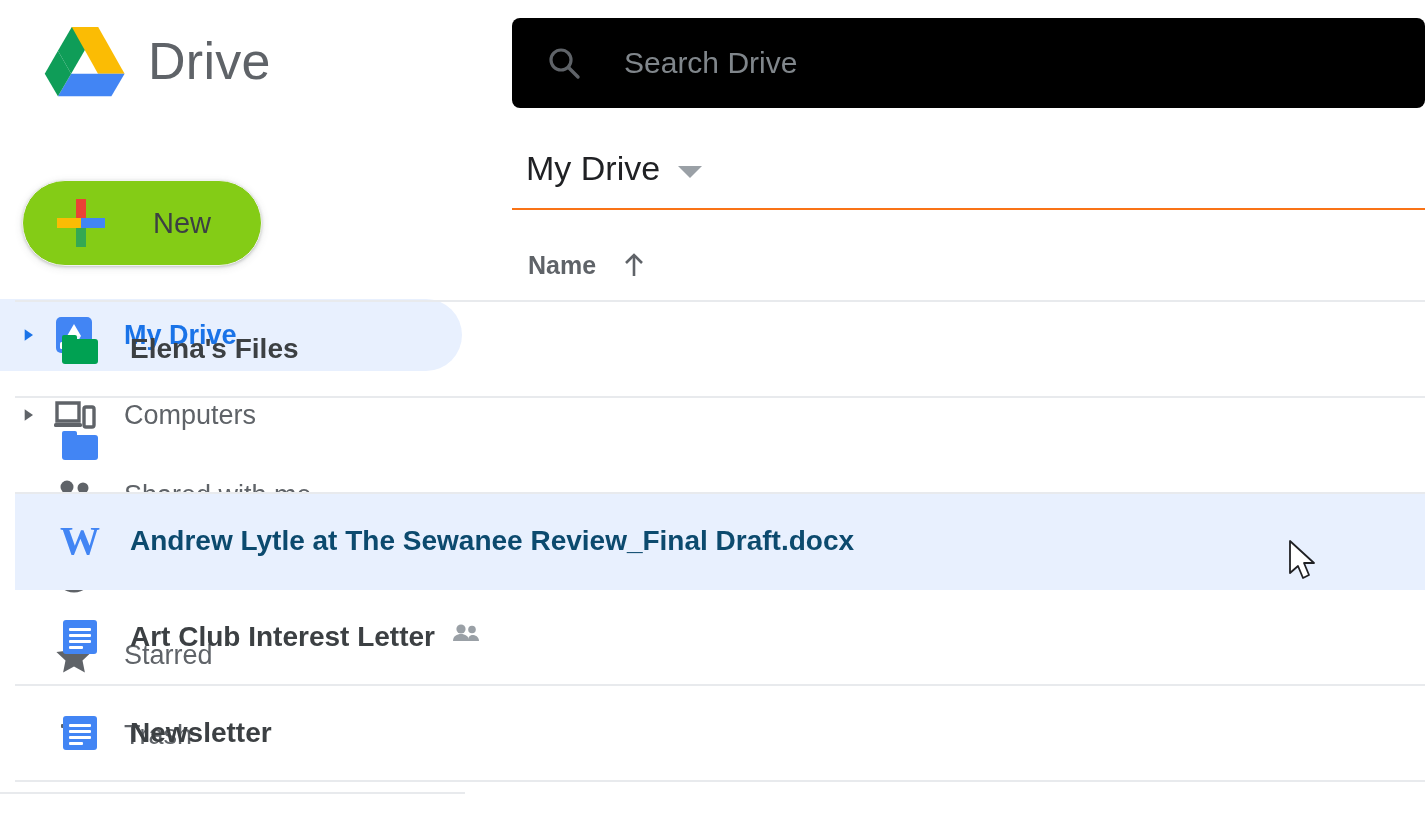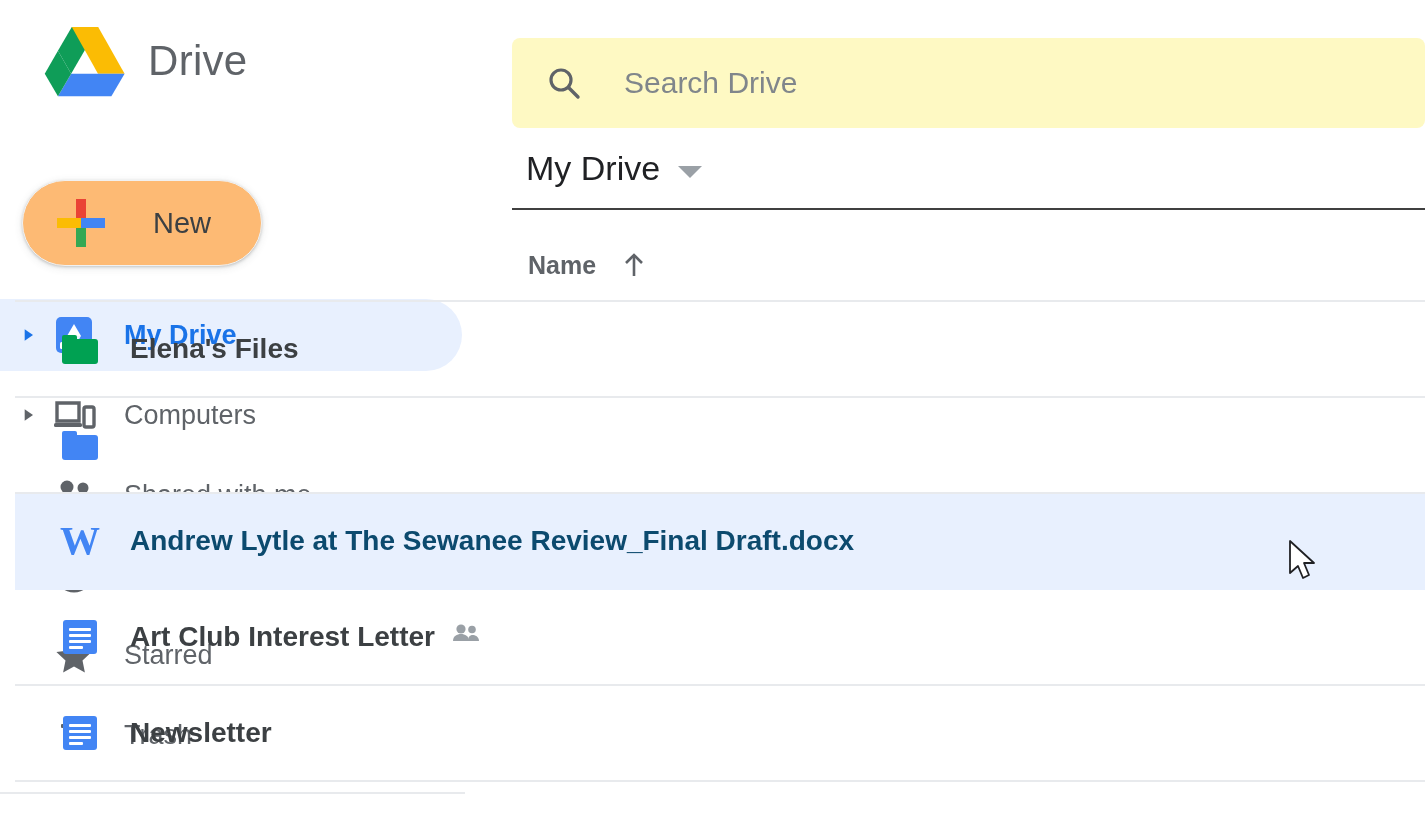--- a/index.html
+++ b/index.html
@@ -47,7 +47,7 @@
     display: block;
   }
   #brand .brand-name {
-    font-size: 42px;
+    font-size: 52px;
     color: #5f6368;
     letter-spacing: 0.3px;
     line-height: 1;

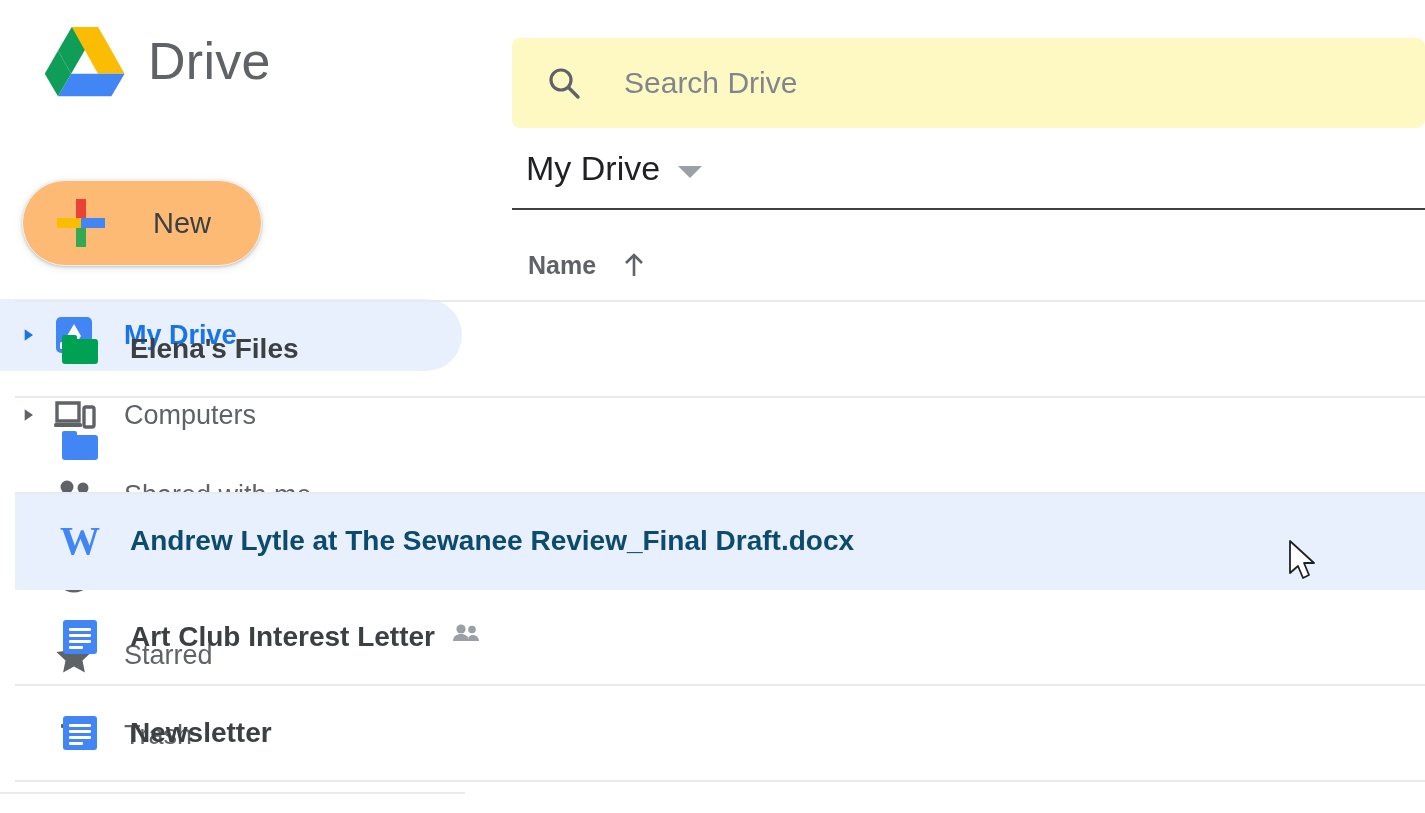--- a/index.html
+++ b/index.html
@@ -154,13 +154,12 @@
     top: 18px;
     width: 913px;
     height: 90px;
-    background: #fef9c3;
+    background: #000000;
     border-radius: 8px;
     display: flex;
     align-items: center;
     cursor: text;
     box-sizing: border-box;
-    margin-top: 20px;
   }
   #searchbar .search-icon {
     margin-left: 34px;

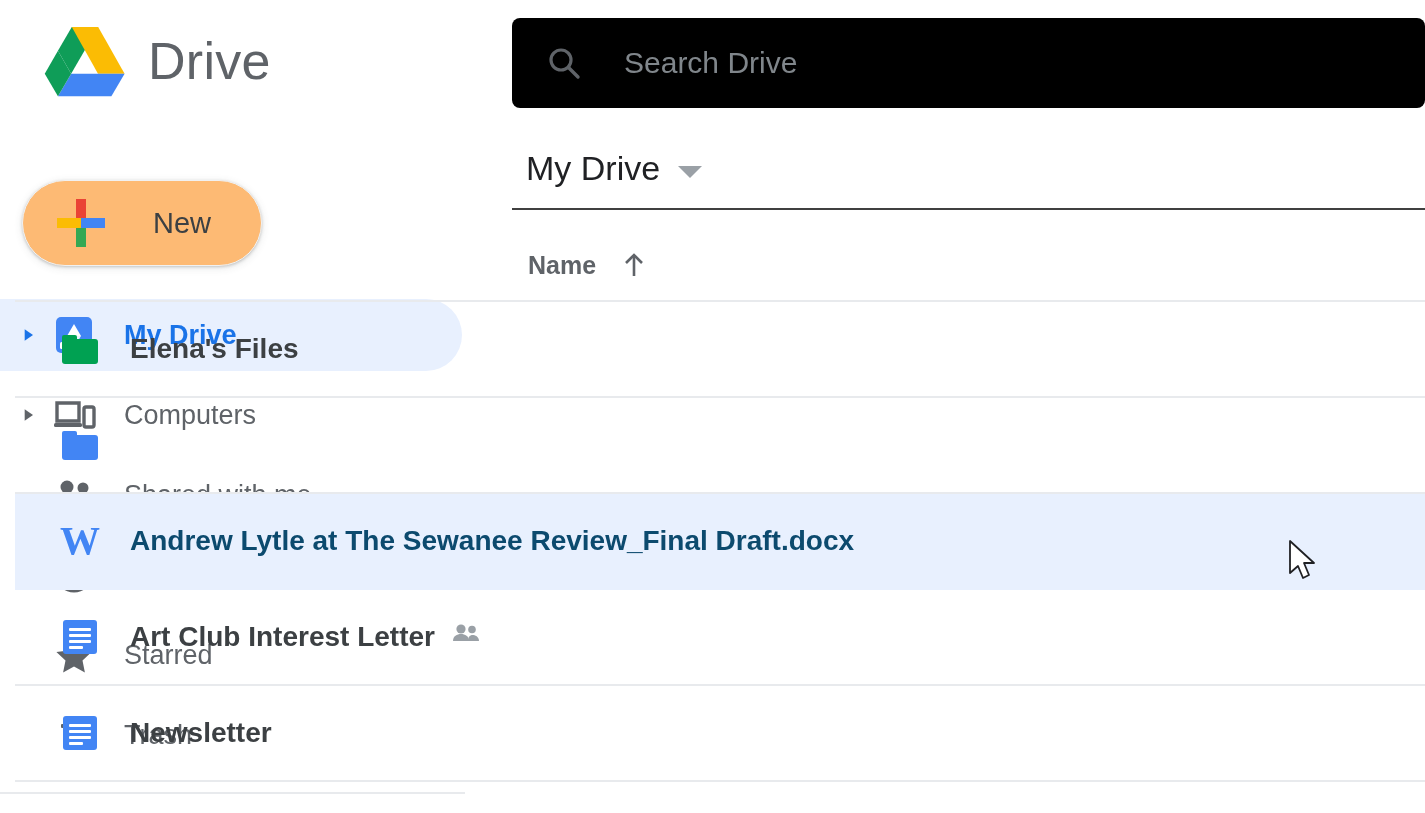--- a/index.html
+++ b/index.html
@@ -62,7 +62,7 @@
     width: 240px;
     height: 86px;
     border-radius: 43px;
-    background: #fdba74;
+    background: #84cc16;
     border: 1px solid #f1f1f1;
     box-shadow: 0 1px 3px rgba(60,64,67,0.26), 0 2px 8px rgba(60,64,67,0.12);
     display: flex;

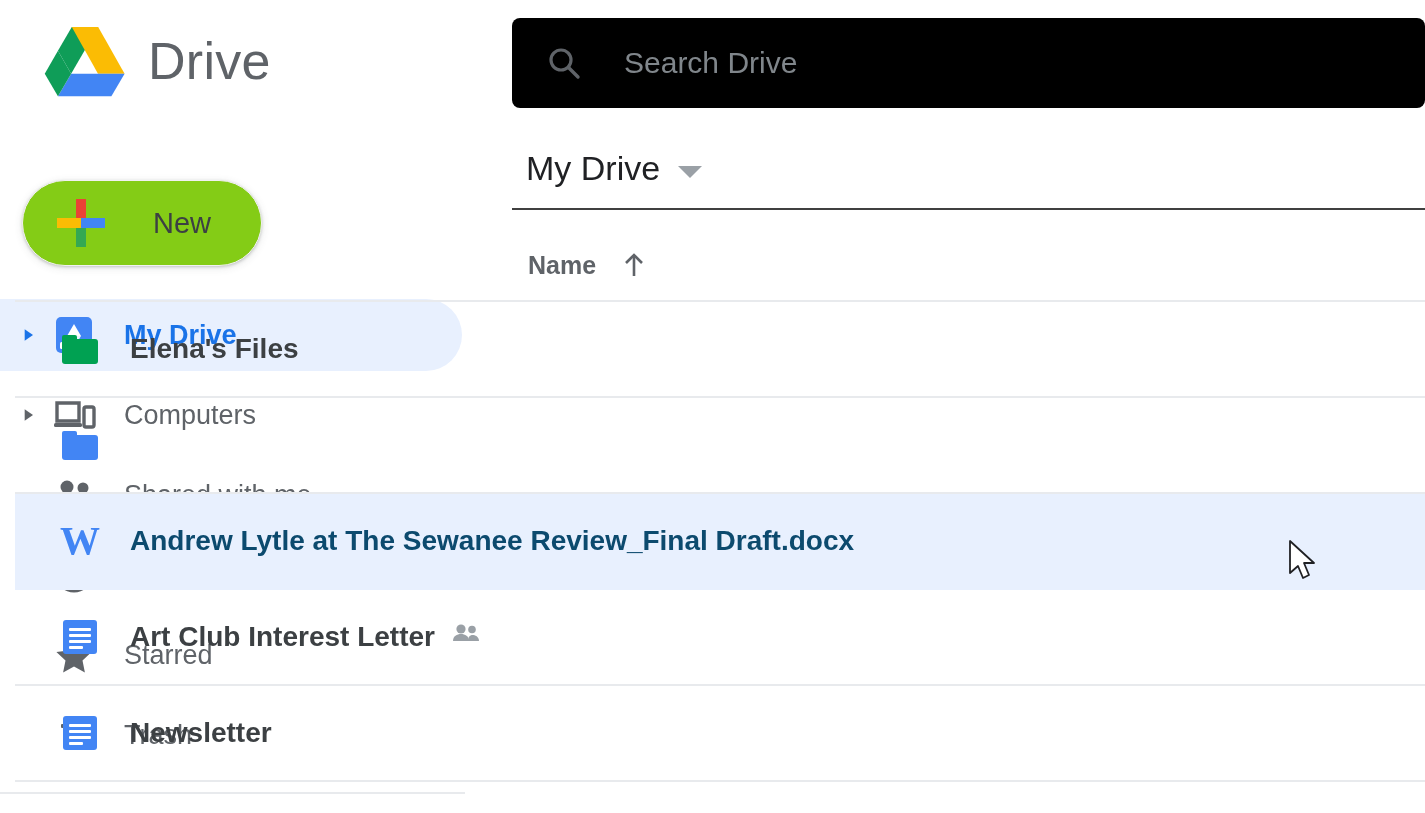--- a/index.html
+++ b/index.html
@@ -203,7 +203,7 @@
     top: 208px;
     width: 913px;
     height: 112px;
-    border-top: 2px solid #404040;
+    border-top: 2px solid #f97316;
     box-sizing: border-box;
     display: flex;
     align-items: center;

